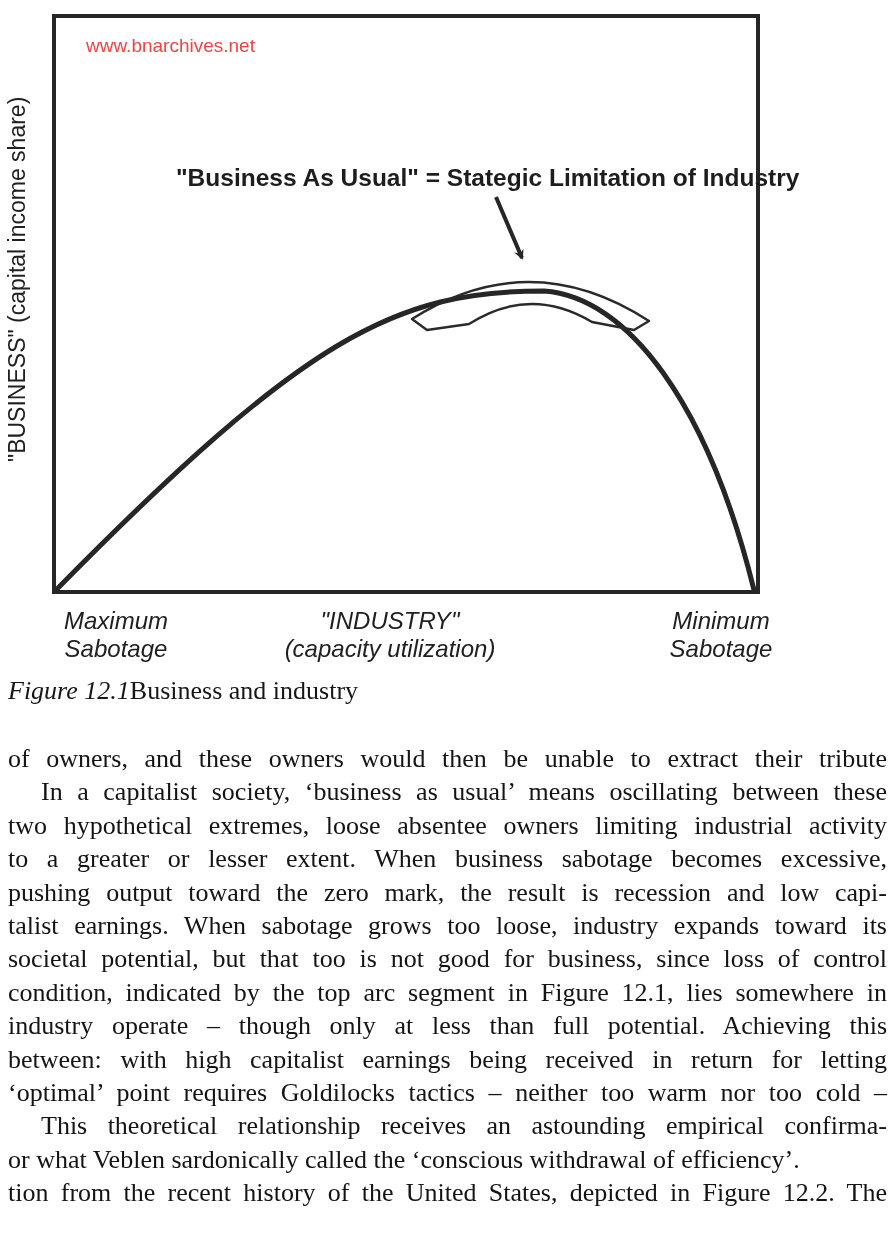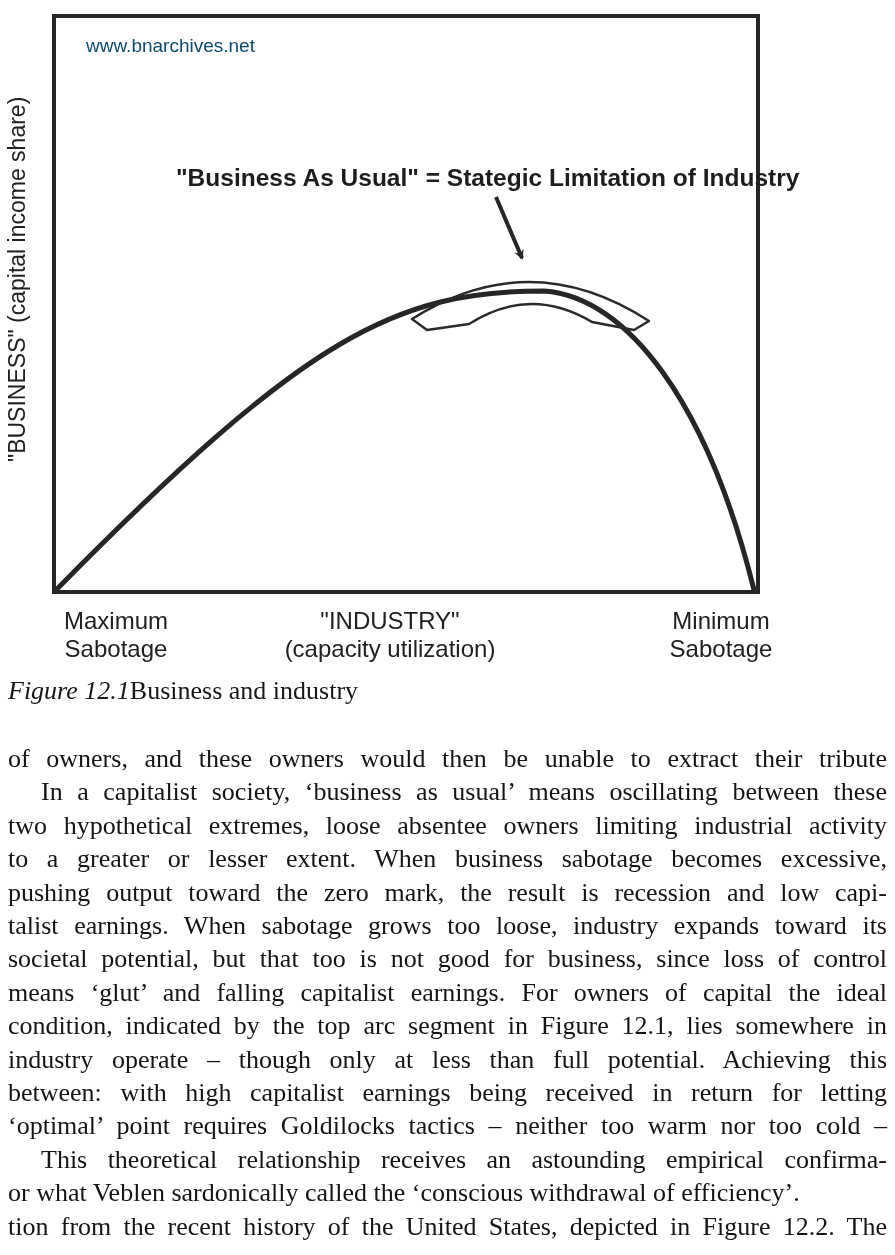--- a/index.html
+++ b/index.html
@@ -16,7 +16,7 @@
   .chartbox svg{position:absolute;left:0;top:0;width:700px;height:572px;display:block;}
   .watermark{
     position:absolute;left:30px;top:17px;
-    font-family:"Liberation Sans",sans-serif;font-size:19px;color:#0c4a6e;
+    font-family:"Liberation Sans",sans-serif;font-size:19px;color:#ef4444;
     white-space:nowrap;
   }
   .annotation{

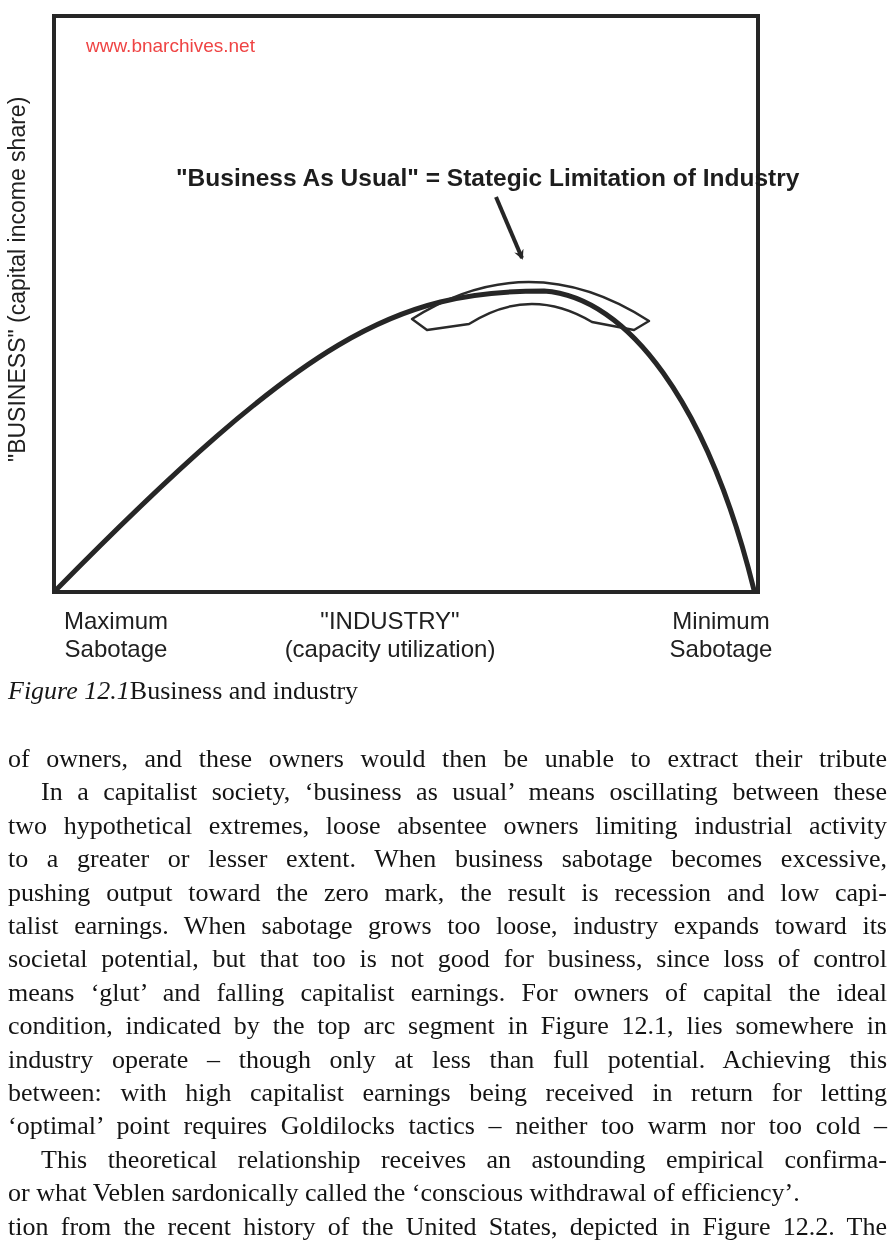--- a/index.html
+++ b/index.html
@@ -33,7 +33,7 @@
   .xlabel{
     position:absolute;top:607px;text-align:center;
     font-family:"Liberation Sans",sans-serif;font-size:24px;line-height:28px;
-    color:#202020;white-space:nowrap;
+    color:#202020;white-space:nowrap;font-style:italic;
   }
   .xlabel.left{left:56px;width:120px;}
   .xlabel.center{left:240px;width:300px;}

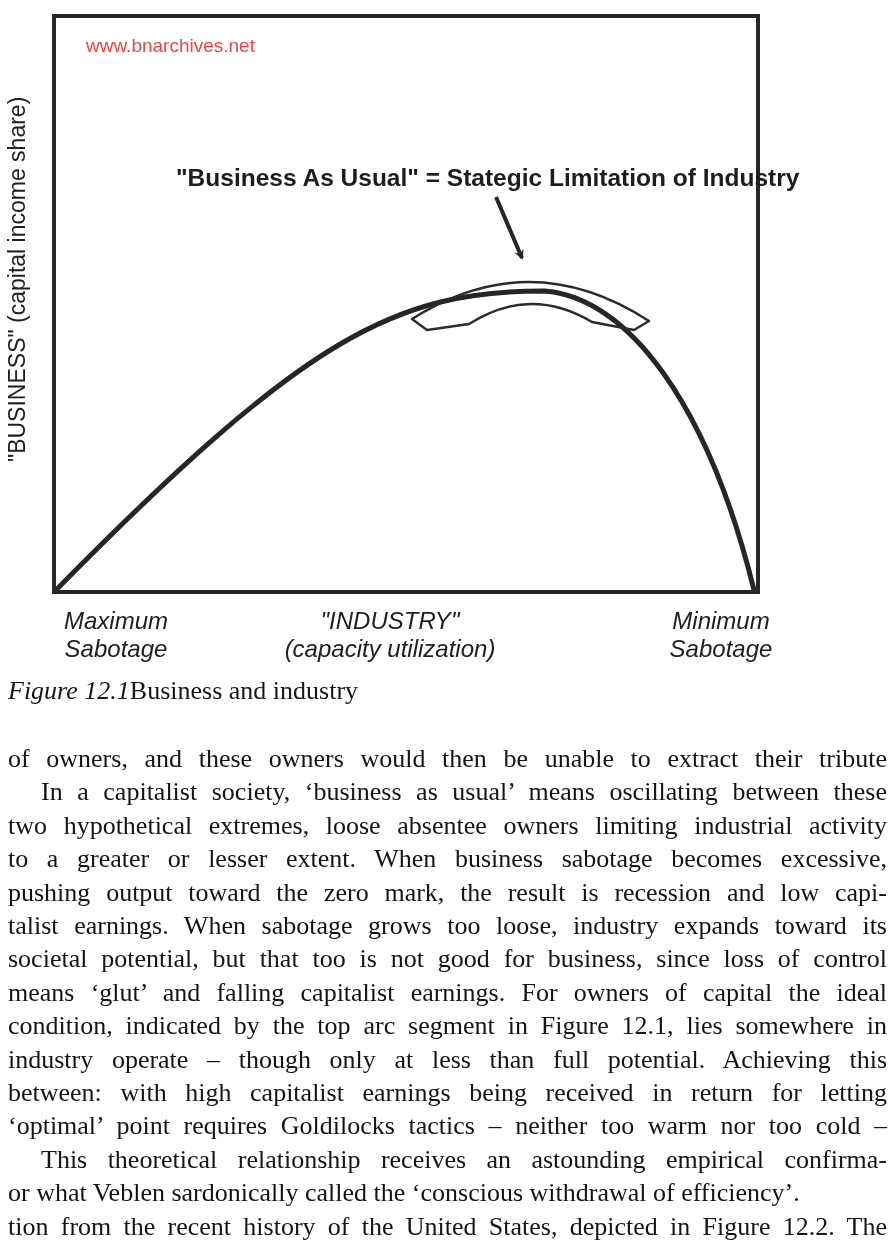--- a/index.html
+++ b/index.html
@@ -112,7 +112,6 @@
 
       <div class="bodyline"><span>societal potential, but that too is not good for business, since loss of control</span></div>
 
-      <div class="bodyline"><span>means ‘glut’ and falling capitalist earnings. For owners of capital the ideal</span></div>
 
       <div class="bodyline"><span>condition, indicated by the top arc segment in Figure 12.1, lies somewhere in</span></div>
 

